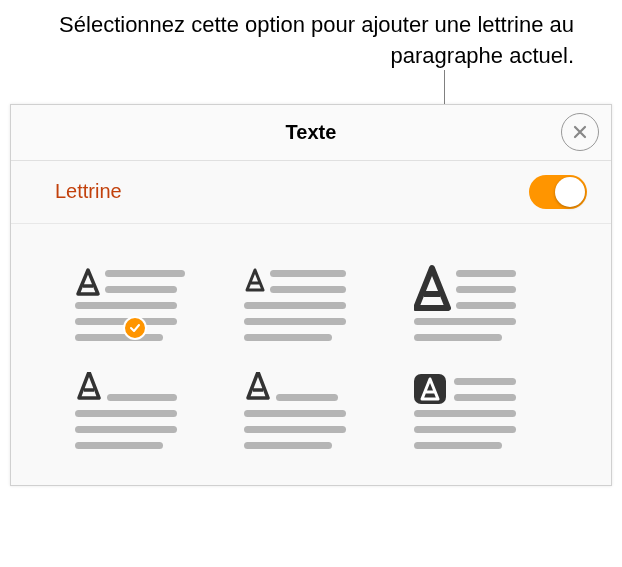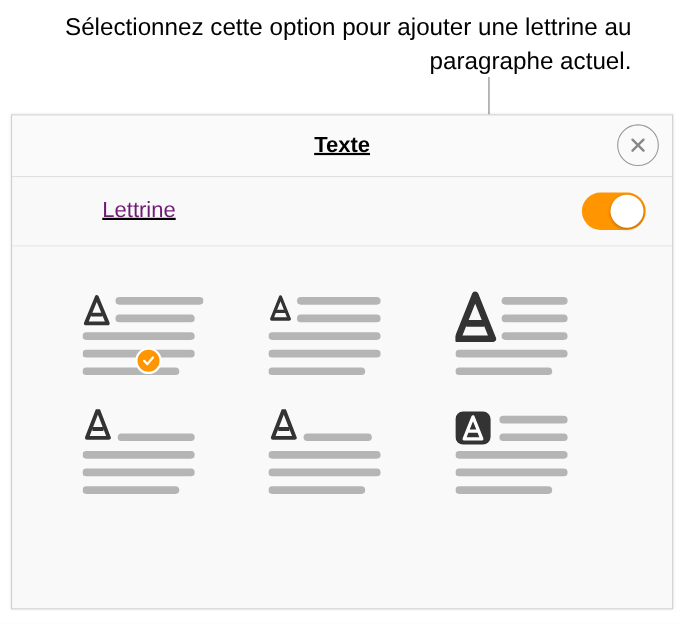--- a/index.html
+++ b/index.html
@@ -36,9 +36,8 @@
       box-shadow: 0 0 3px rgba(0,0,0,0.1);
       background: #f9f9f9;
       position: relative;
-      height: 450px;
+      height: 382px;
       overflow: hidden;
-      text-decoration: underline;
     }
     .panel-header {
       display: flex;

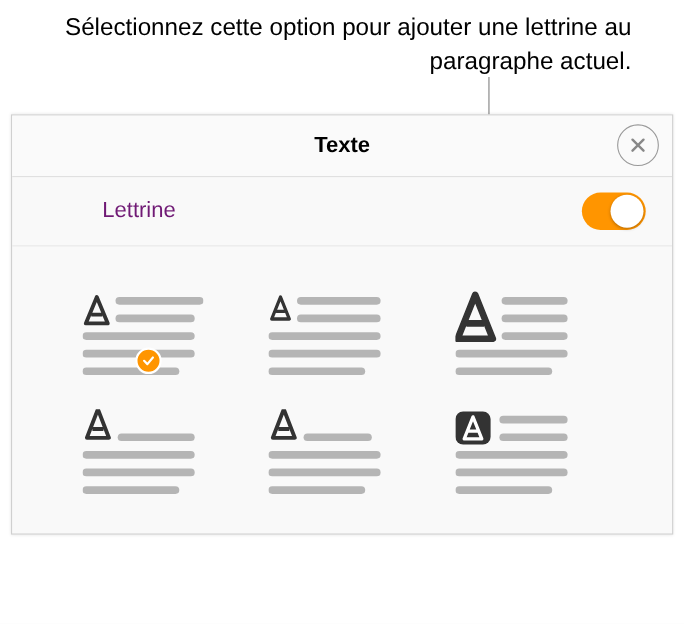--- a/index.html
+++ b/index.html
@@ -85,8 +85,7 @@
     }
     .setting-label {
       font-size: 20px;
-      color: #701a75;
-      margin-left: 38px;
+      color: #c2410c;
     }
     .toggle {
       width: 58px;

